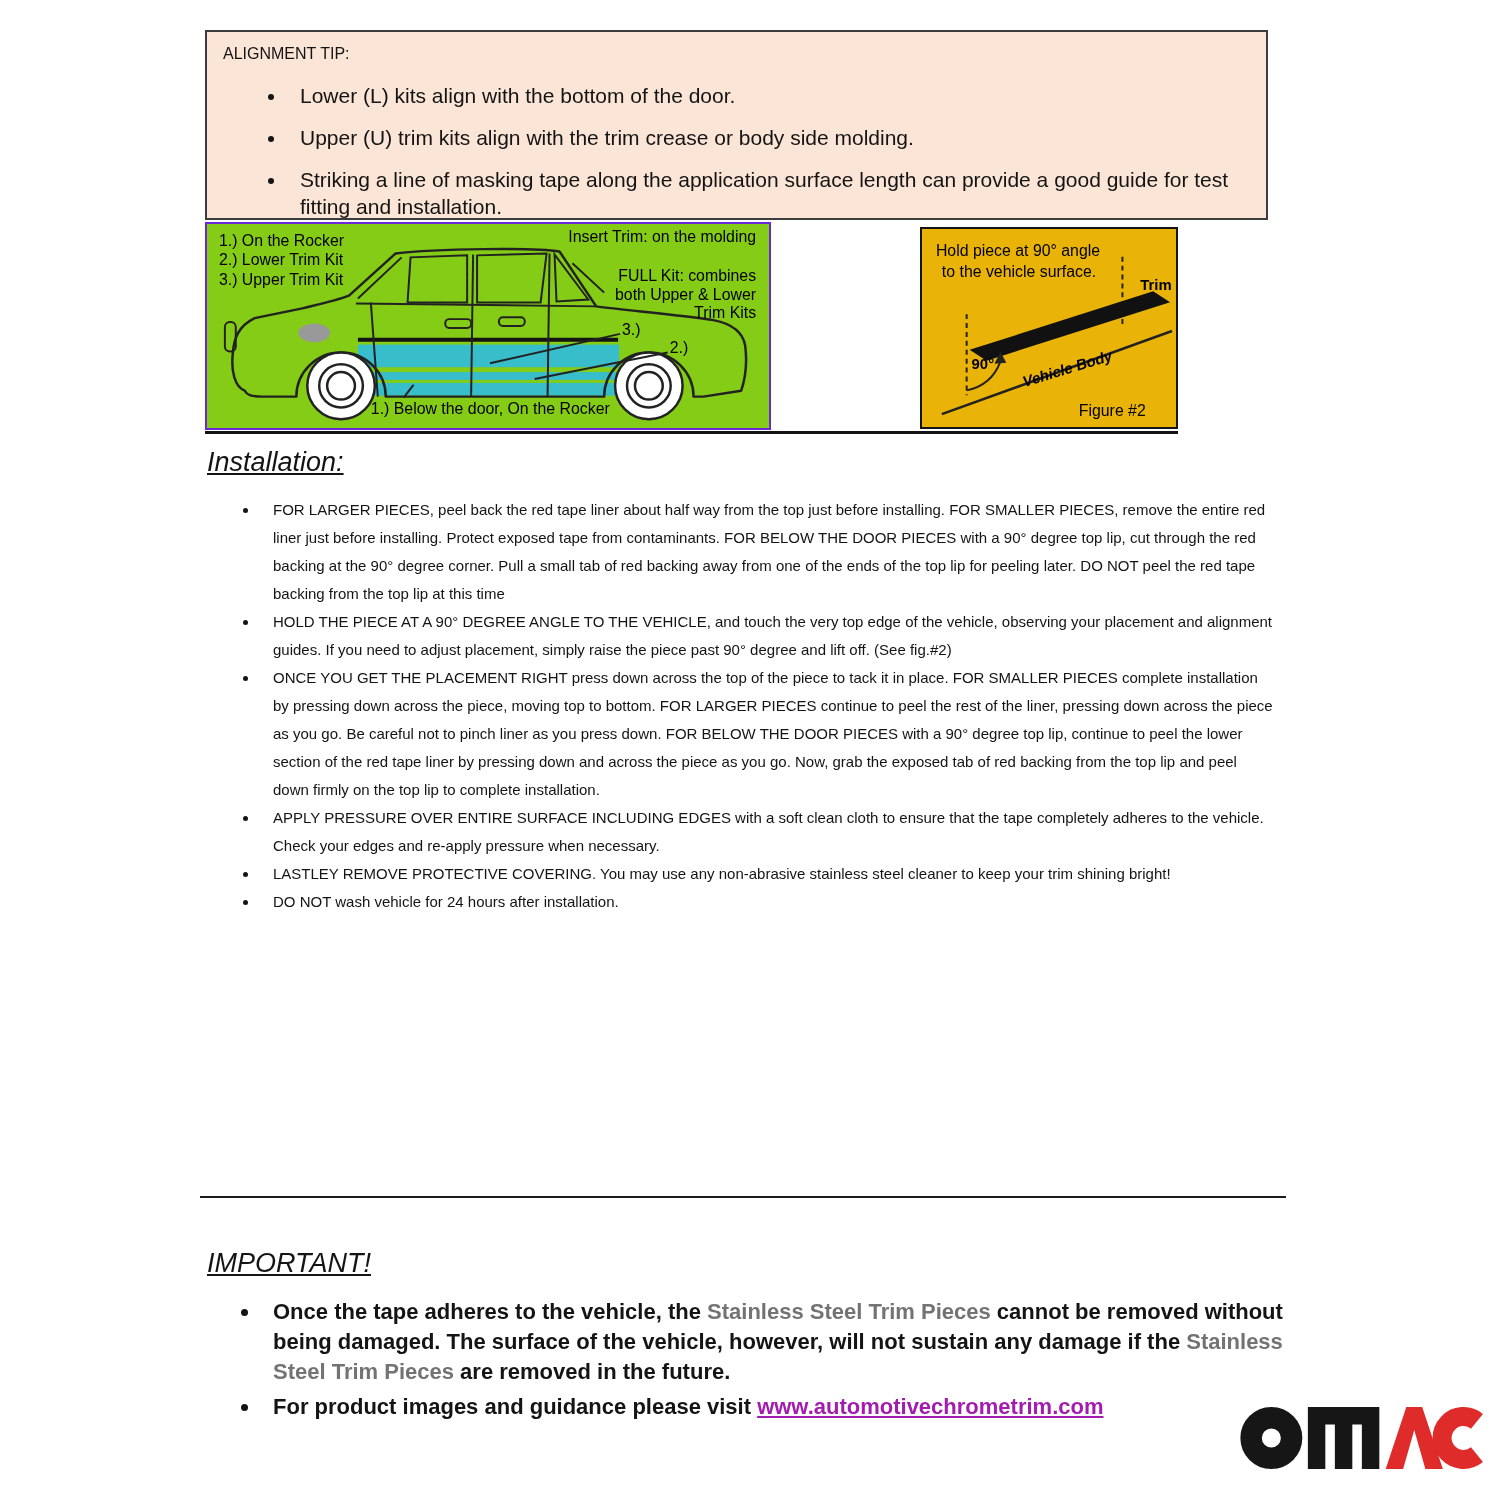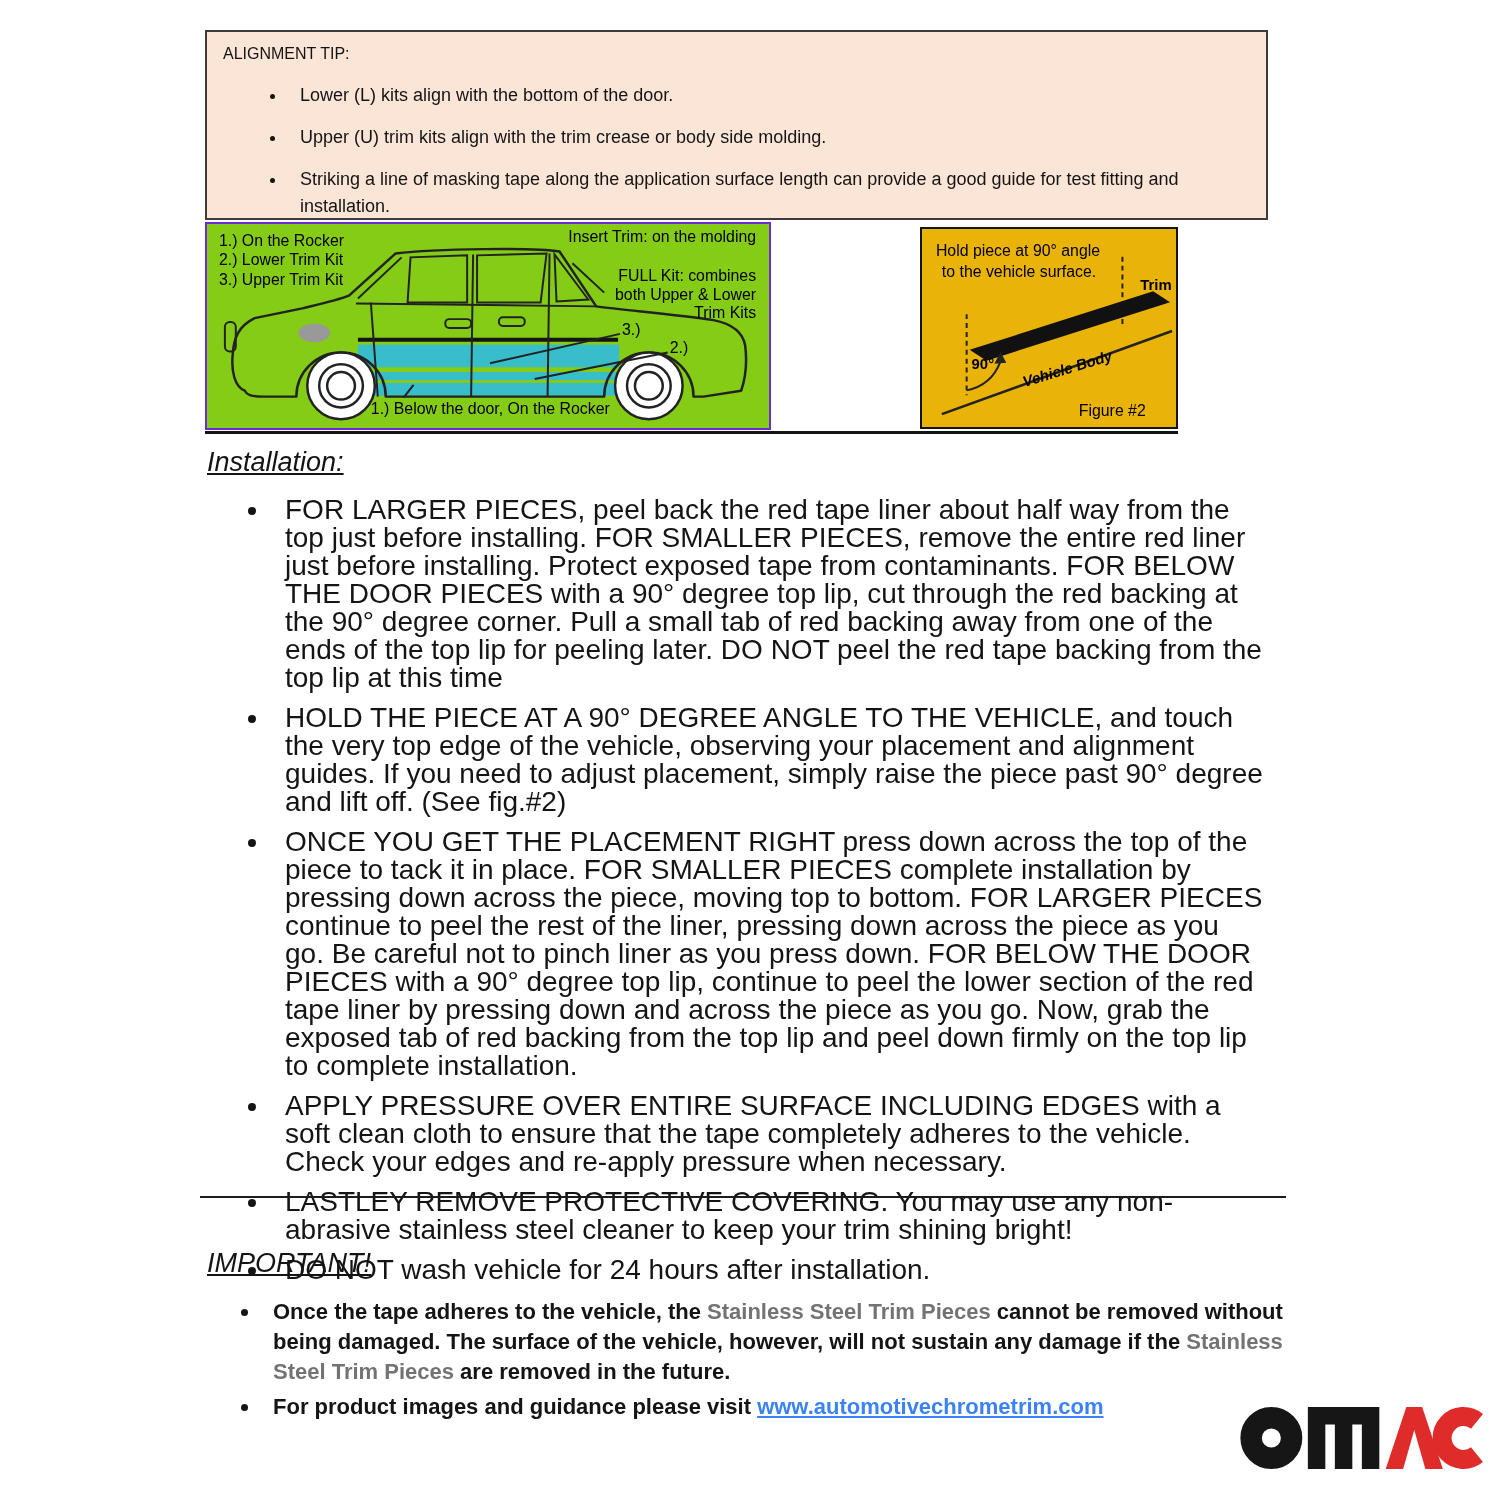--- a/index.html
+++ b/index.html
@@ -24,7 +24,7 @@
   .tip-title{font-size:16px;line-height:26px;}
   .tip-box ul{margin:15px 0 0 0;padding-left:64px;}
   .tip-box li{
-    font-size:18px;line-height:27px;
+    font-size:21px;line-height:27px;
     margin-bottom:15px;padding-left:13px;
   }
 

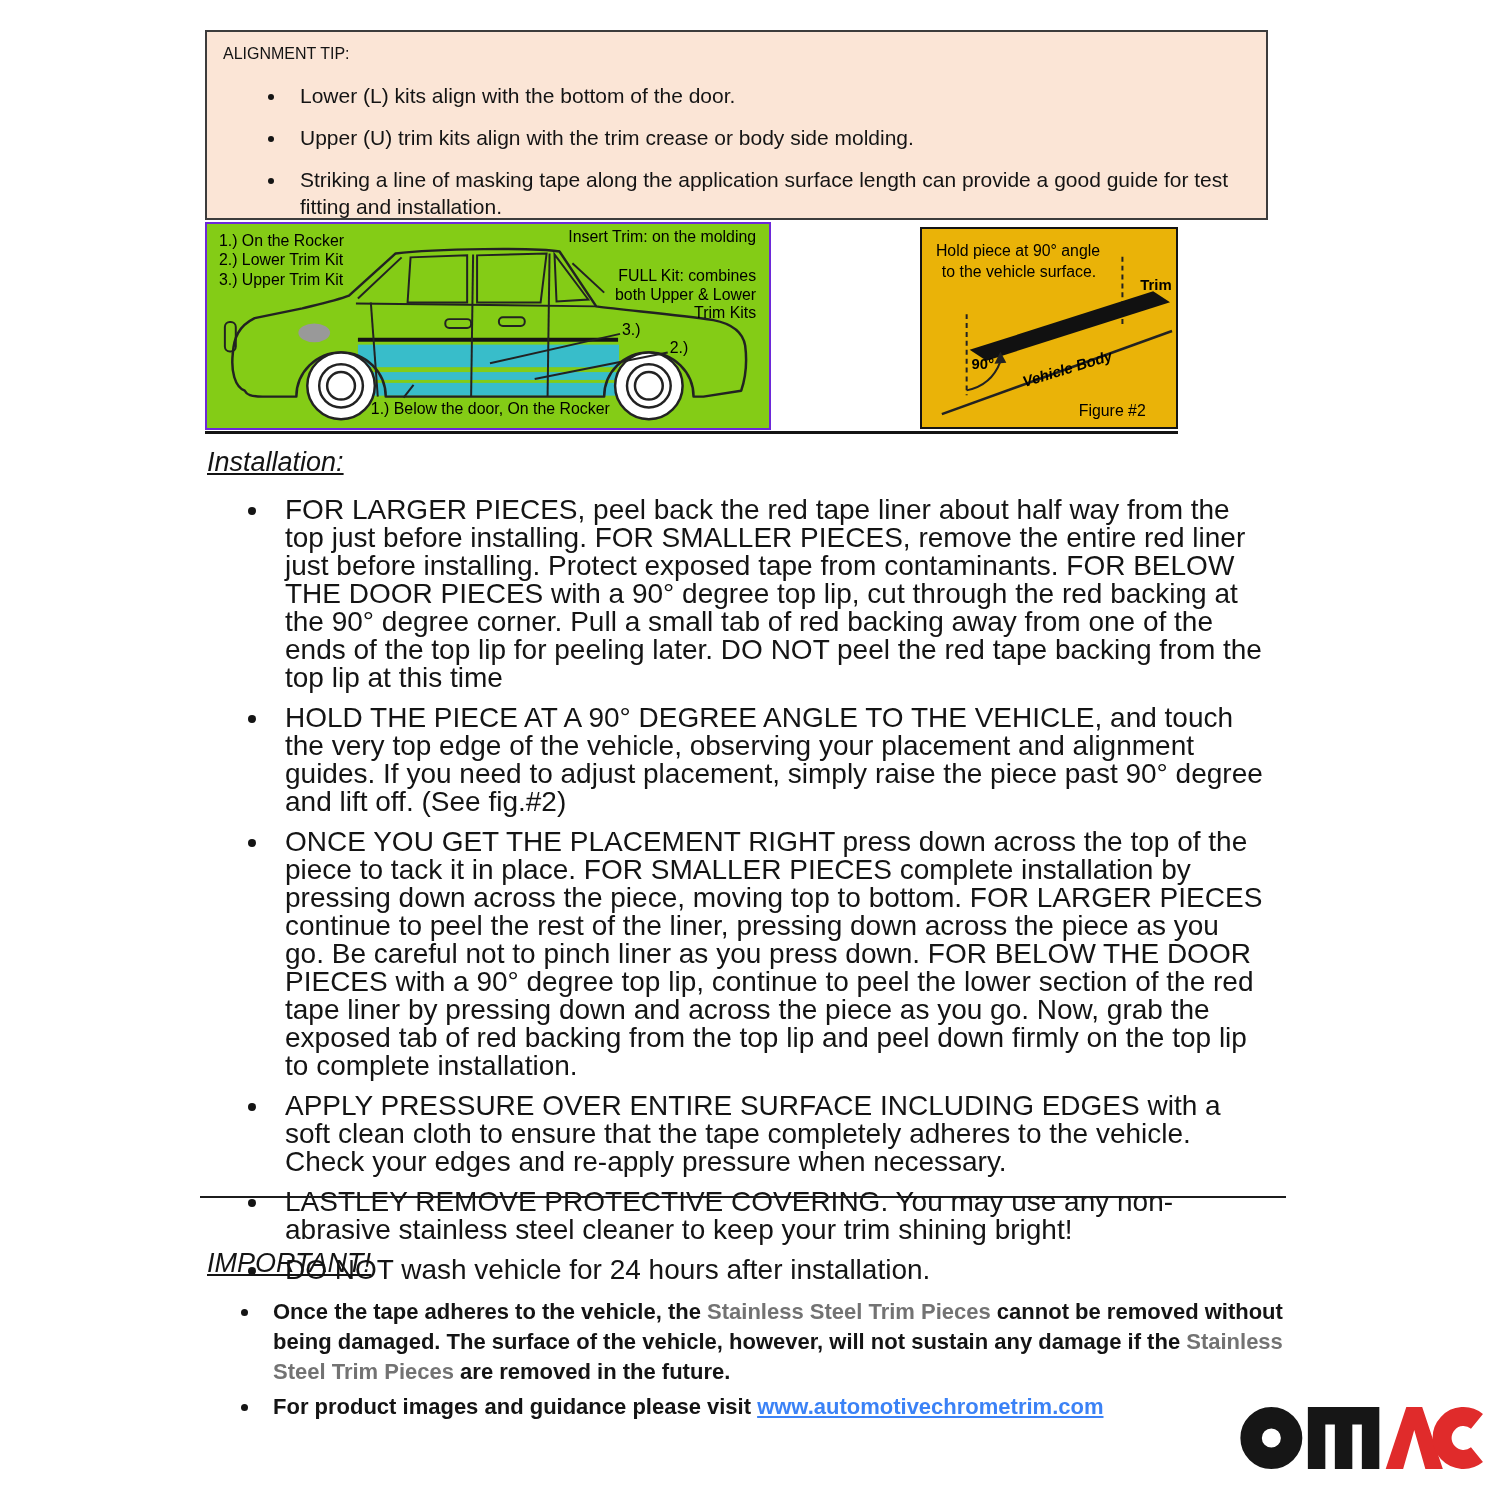--- a/index.html
+++ b/index.html
@@ -51,7 +51,7 @@
   }
   .install-section ul{margin:0;padding-left:54px;}
   .install-section li{
-    font-size:28px;line-height:28px;padding-left:14px;margin:12px;
+    font-size:15px;line-height:28px;padding-left:14px;margin:0;
   }
 
   

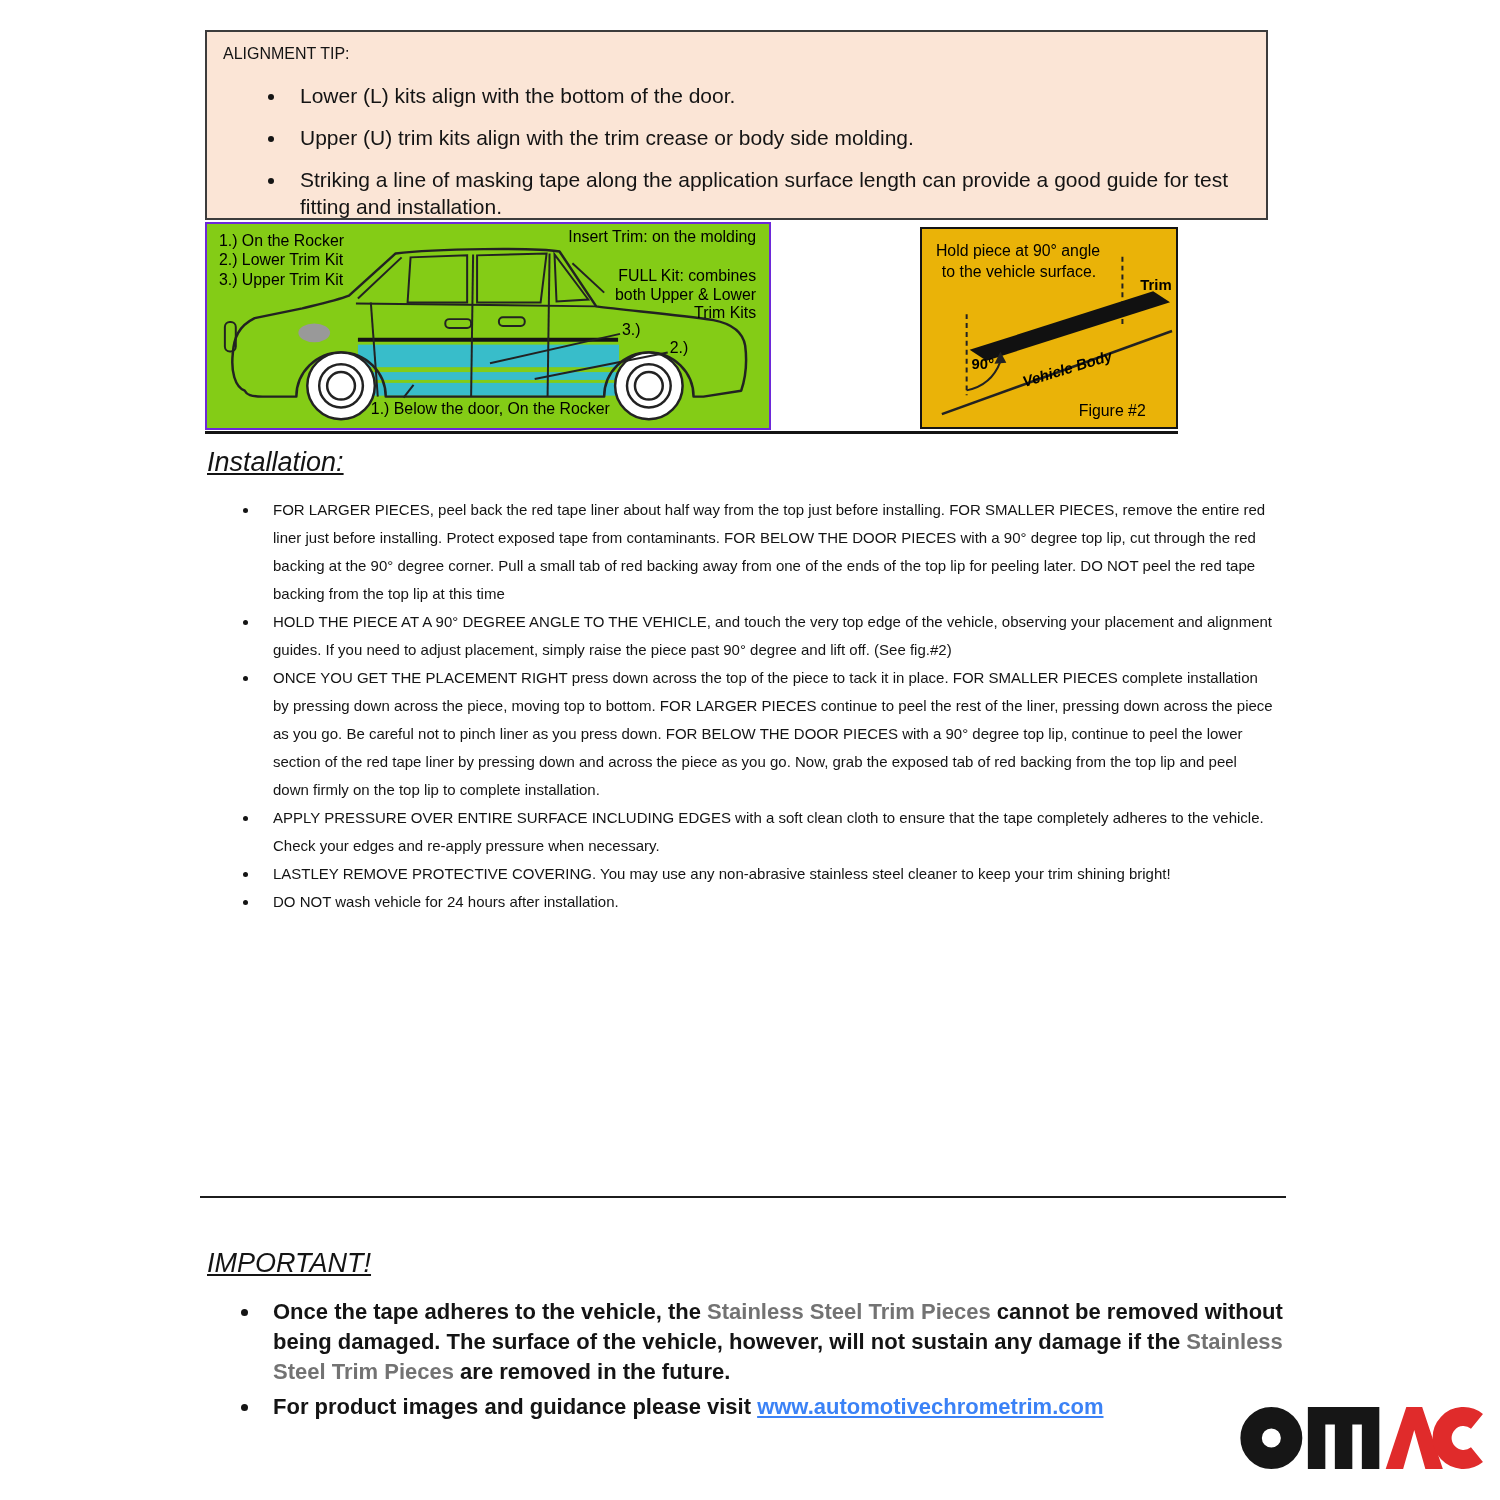--- a/index.html
+++ b/index.html
@@ -67,7 +67,7 @@
     font-weight:bold;
   }
   .seg-red{color:#737373;}
-  .seg-link{color:#3b82f6;text-decoration:underline;}
+  .seg-link{color:#a21caf;text-decoration:underline;}
 
   
   .logo{position:absolute;left:1238px;top:1390px;width:262px;height:96px;}

